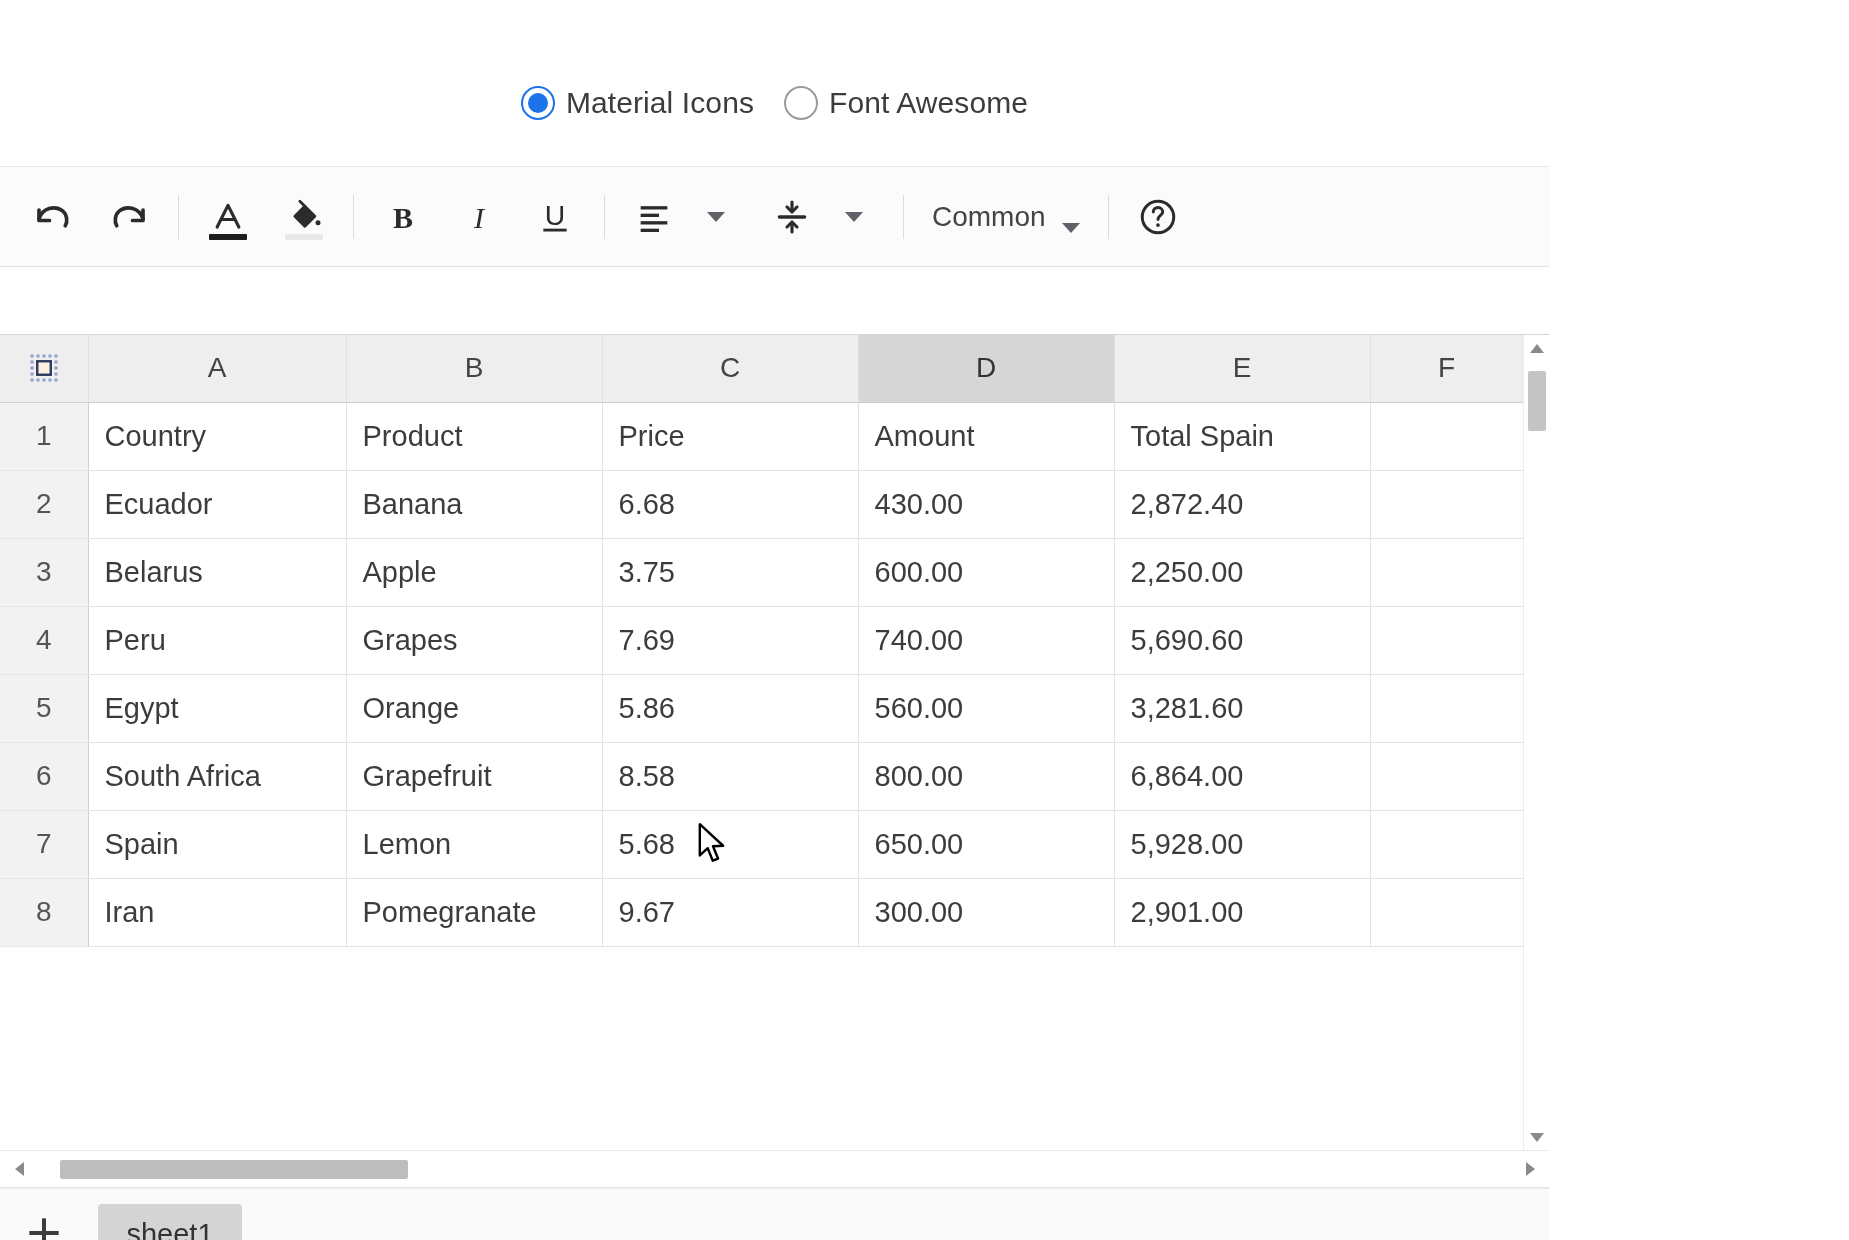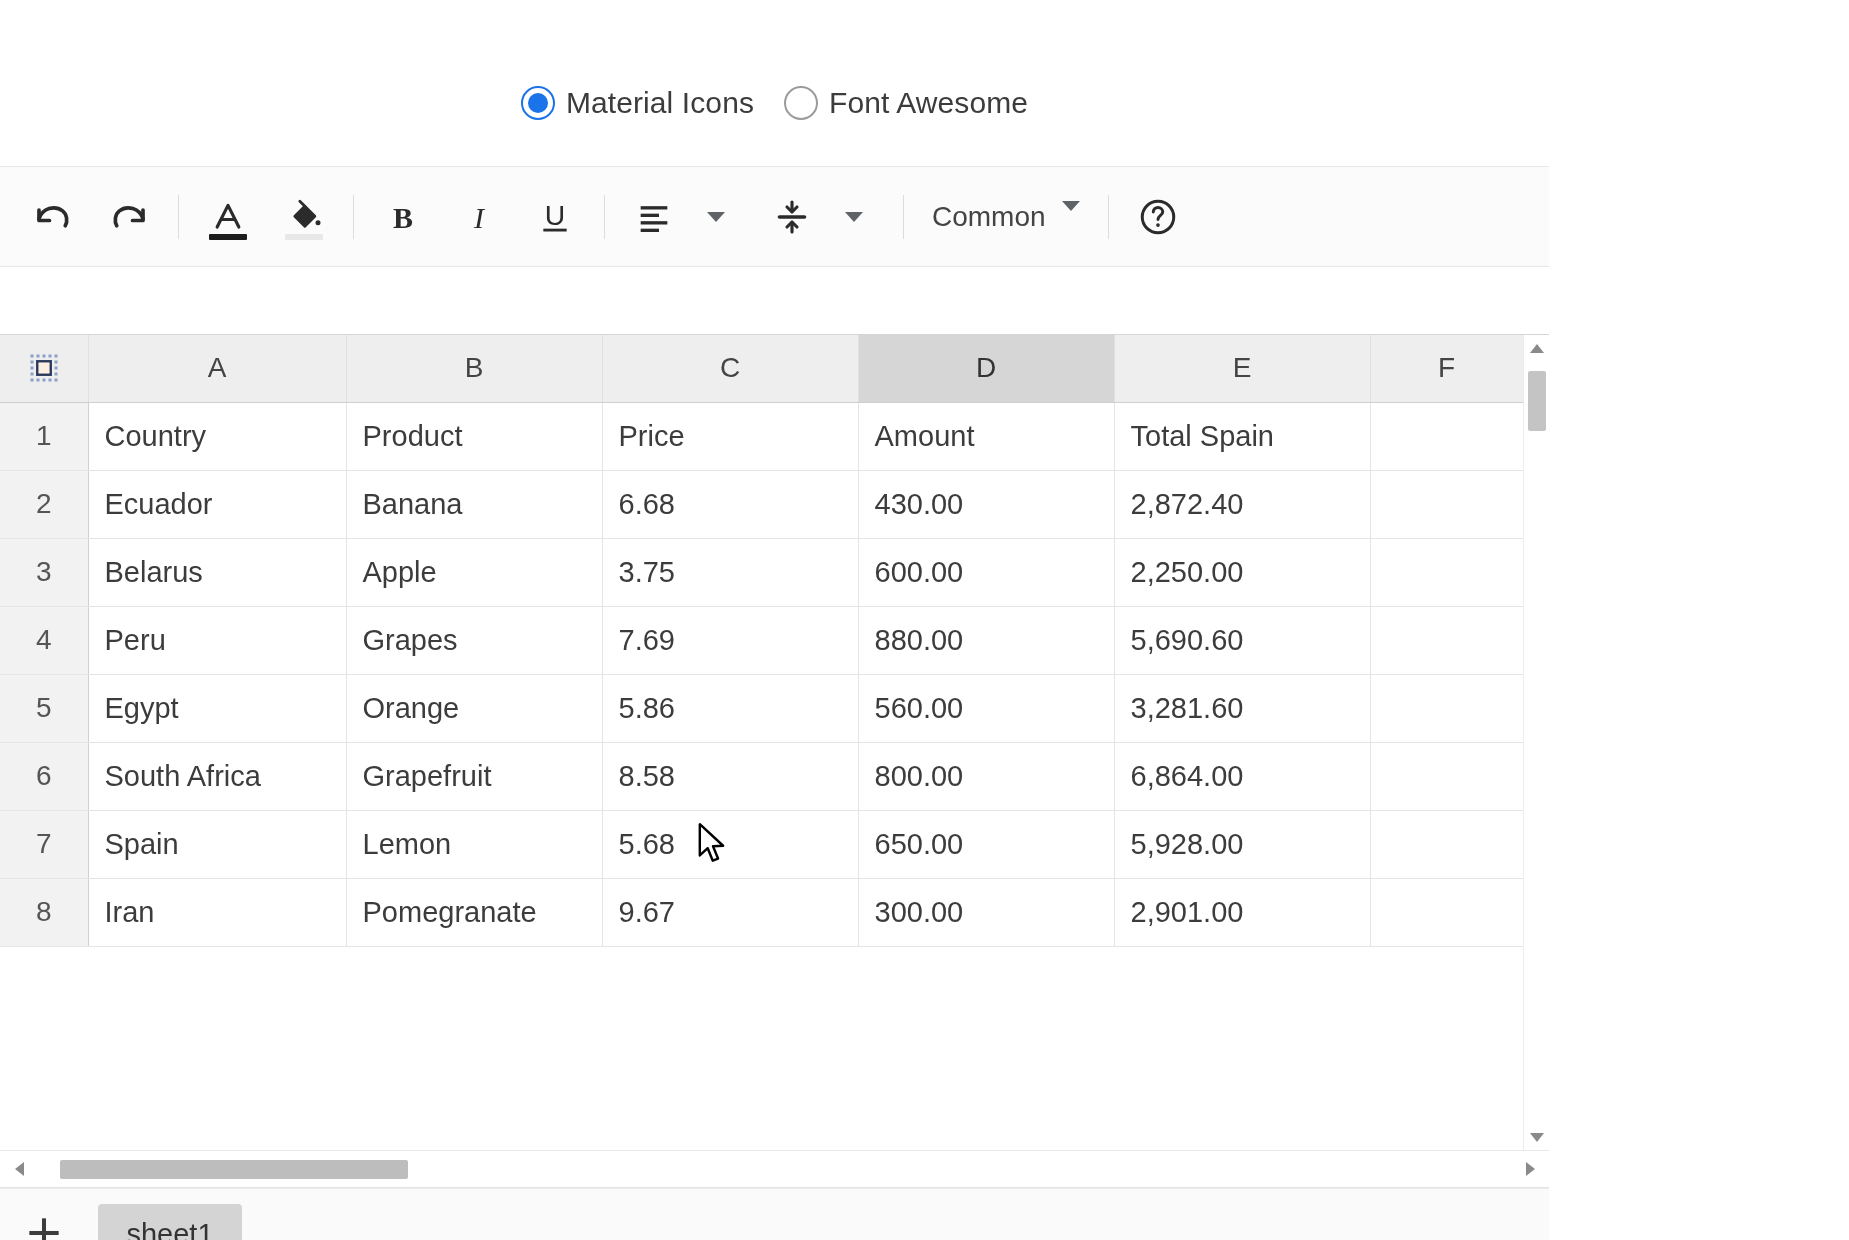--- a/index.html
+++ b/index.html
@@ -54,7 +54,7 @@
     width:0;height:0;border-left:9px solid transparent;border-right:9px solid transparent;
     border-top:10px solid #5f6368;
   }
-  .tb-drop { display:flex; align-items:flex-start; gap:0; cursor:pointer; padding:8px 10px; border-radius:4px; }
+  .tb-drop { display:flex; align-items:flex-end; gap:0; cursor:pointer; padding:8px 10px; border-radius:4px; }
   .colorbar { position:absolute; left:12px; right:12px; bottom:8px; height:6px; border-radius:1px; }
 
   

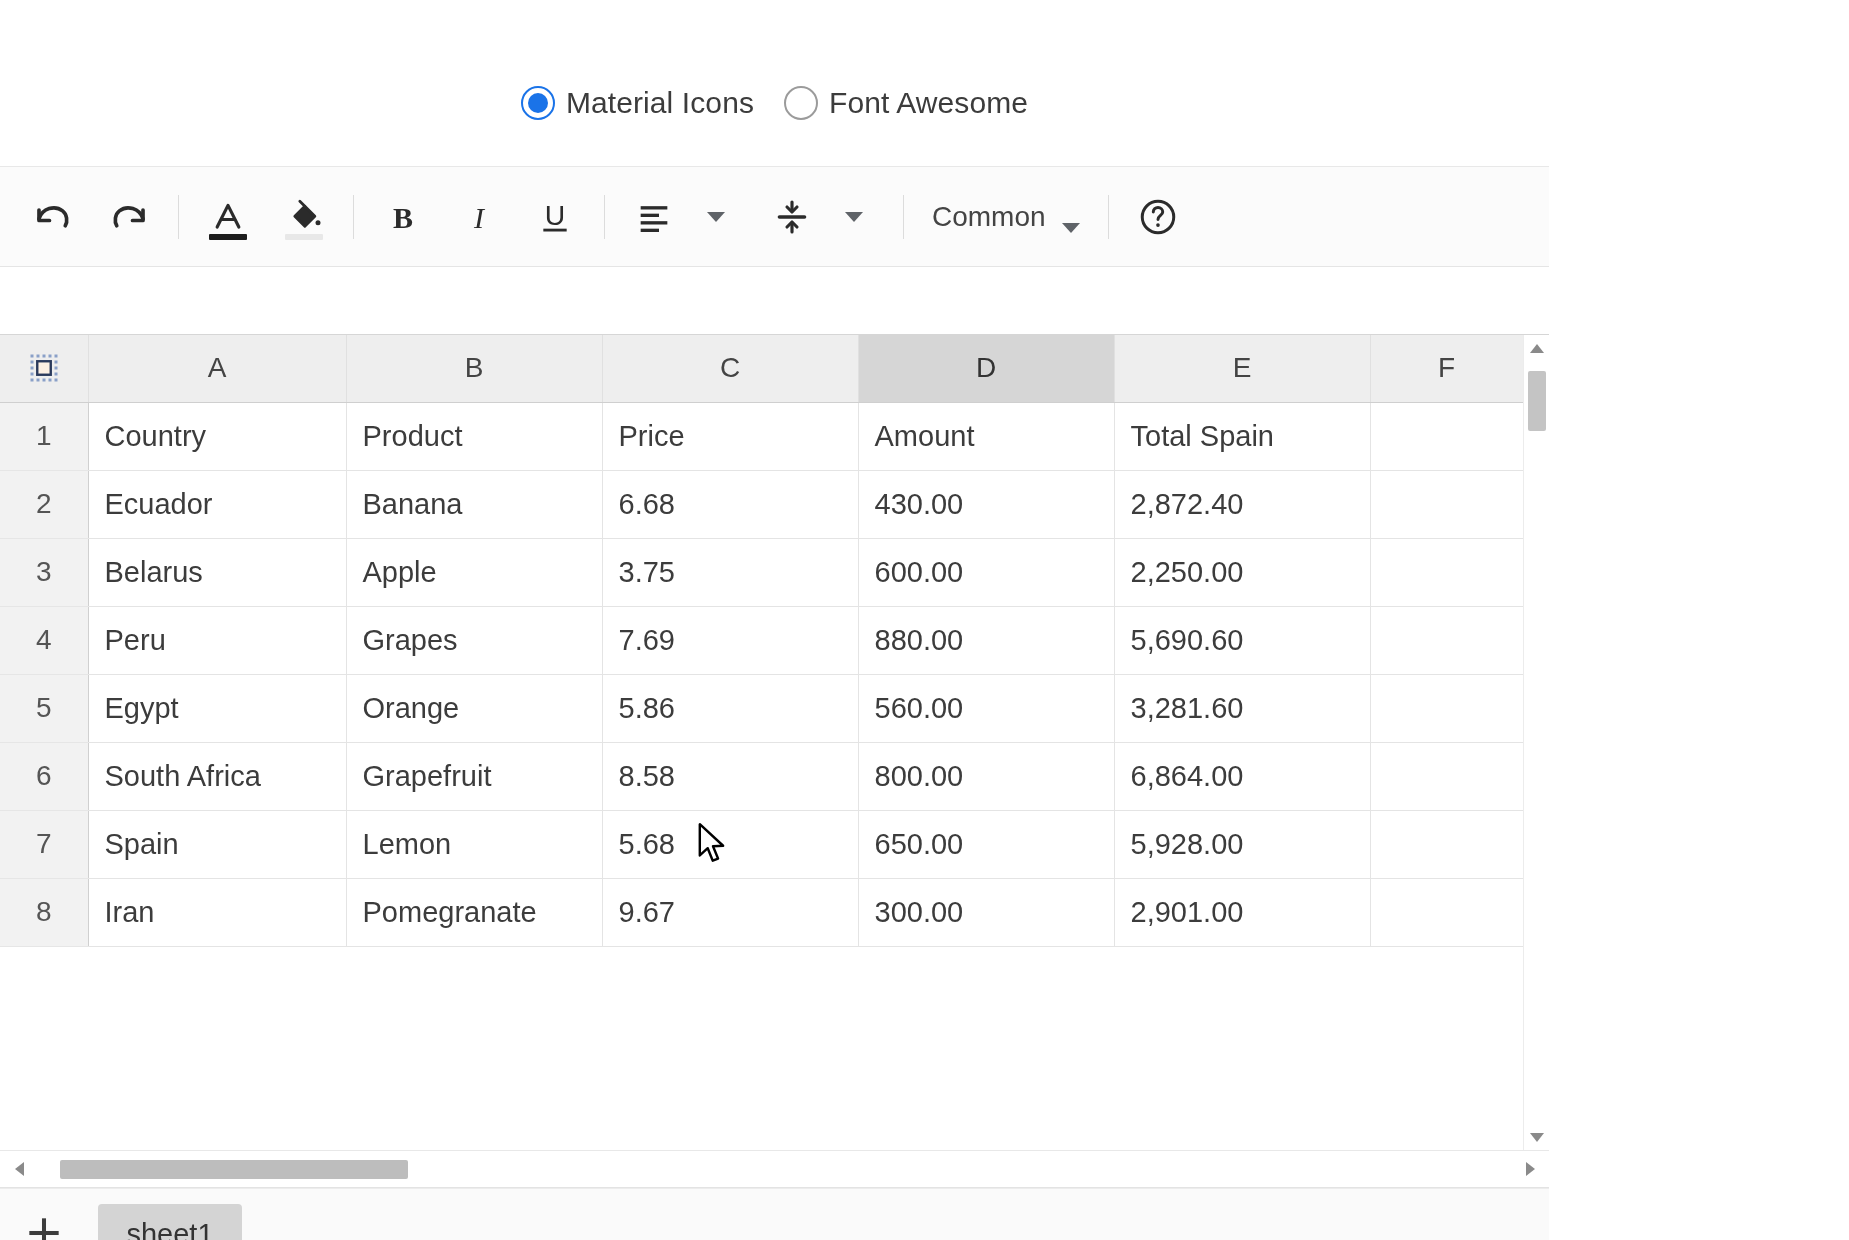--- a/index.html
+++ b/index.html
@@ -374,7 +374,7 @@
             <td class="cell">Peru</td>
             <td class="cell">Grapes</td>
             <td class="cell">7.69</td>
-            <td class="cell">880.00</td>
+            <td class="cell">740.00</td>
             <td class="cell">5,690.60</td>
             <td class="cell empty"></td>
           </tr>

